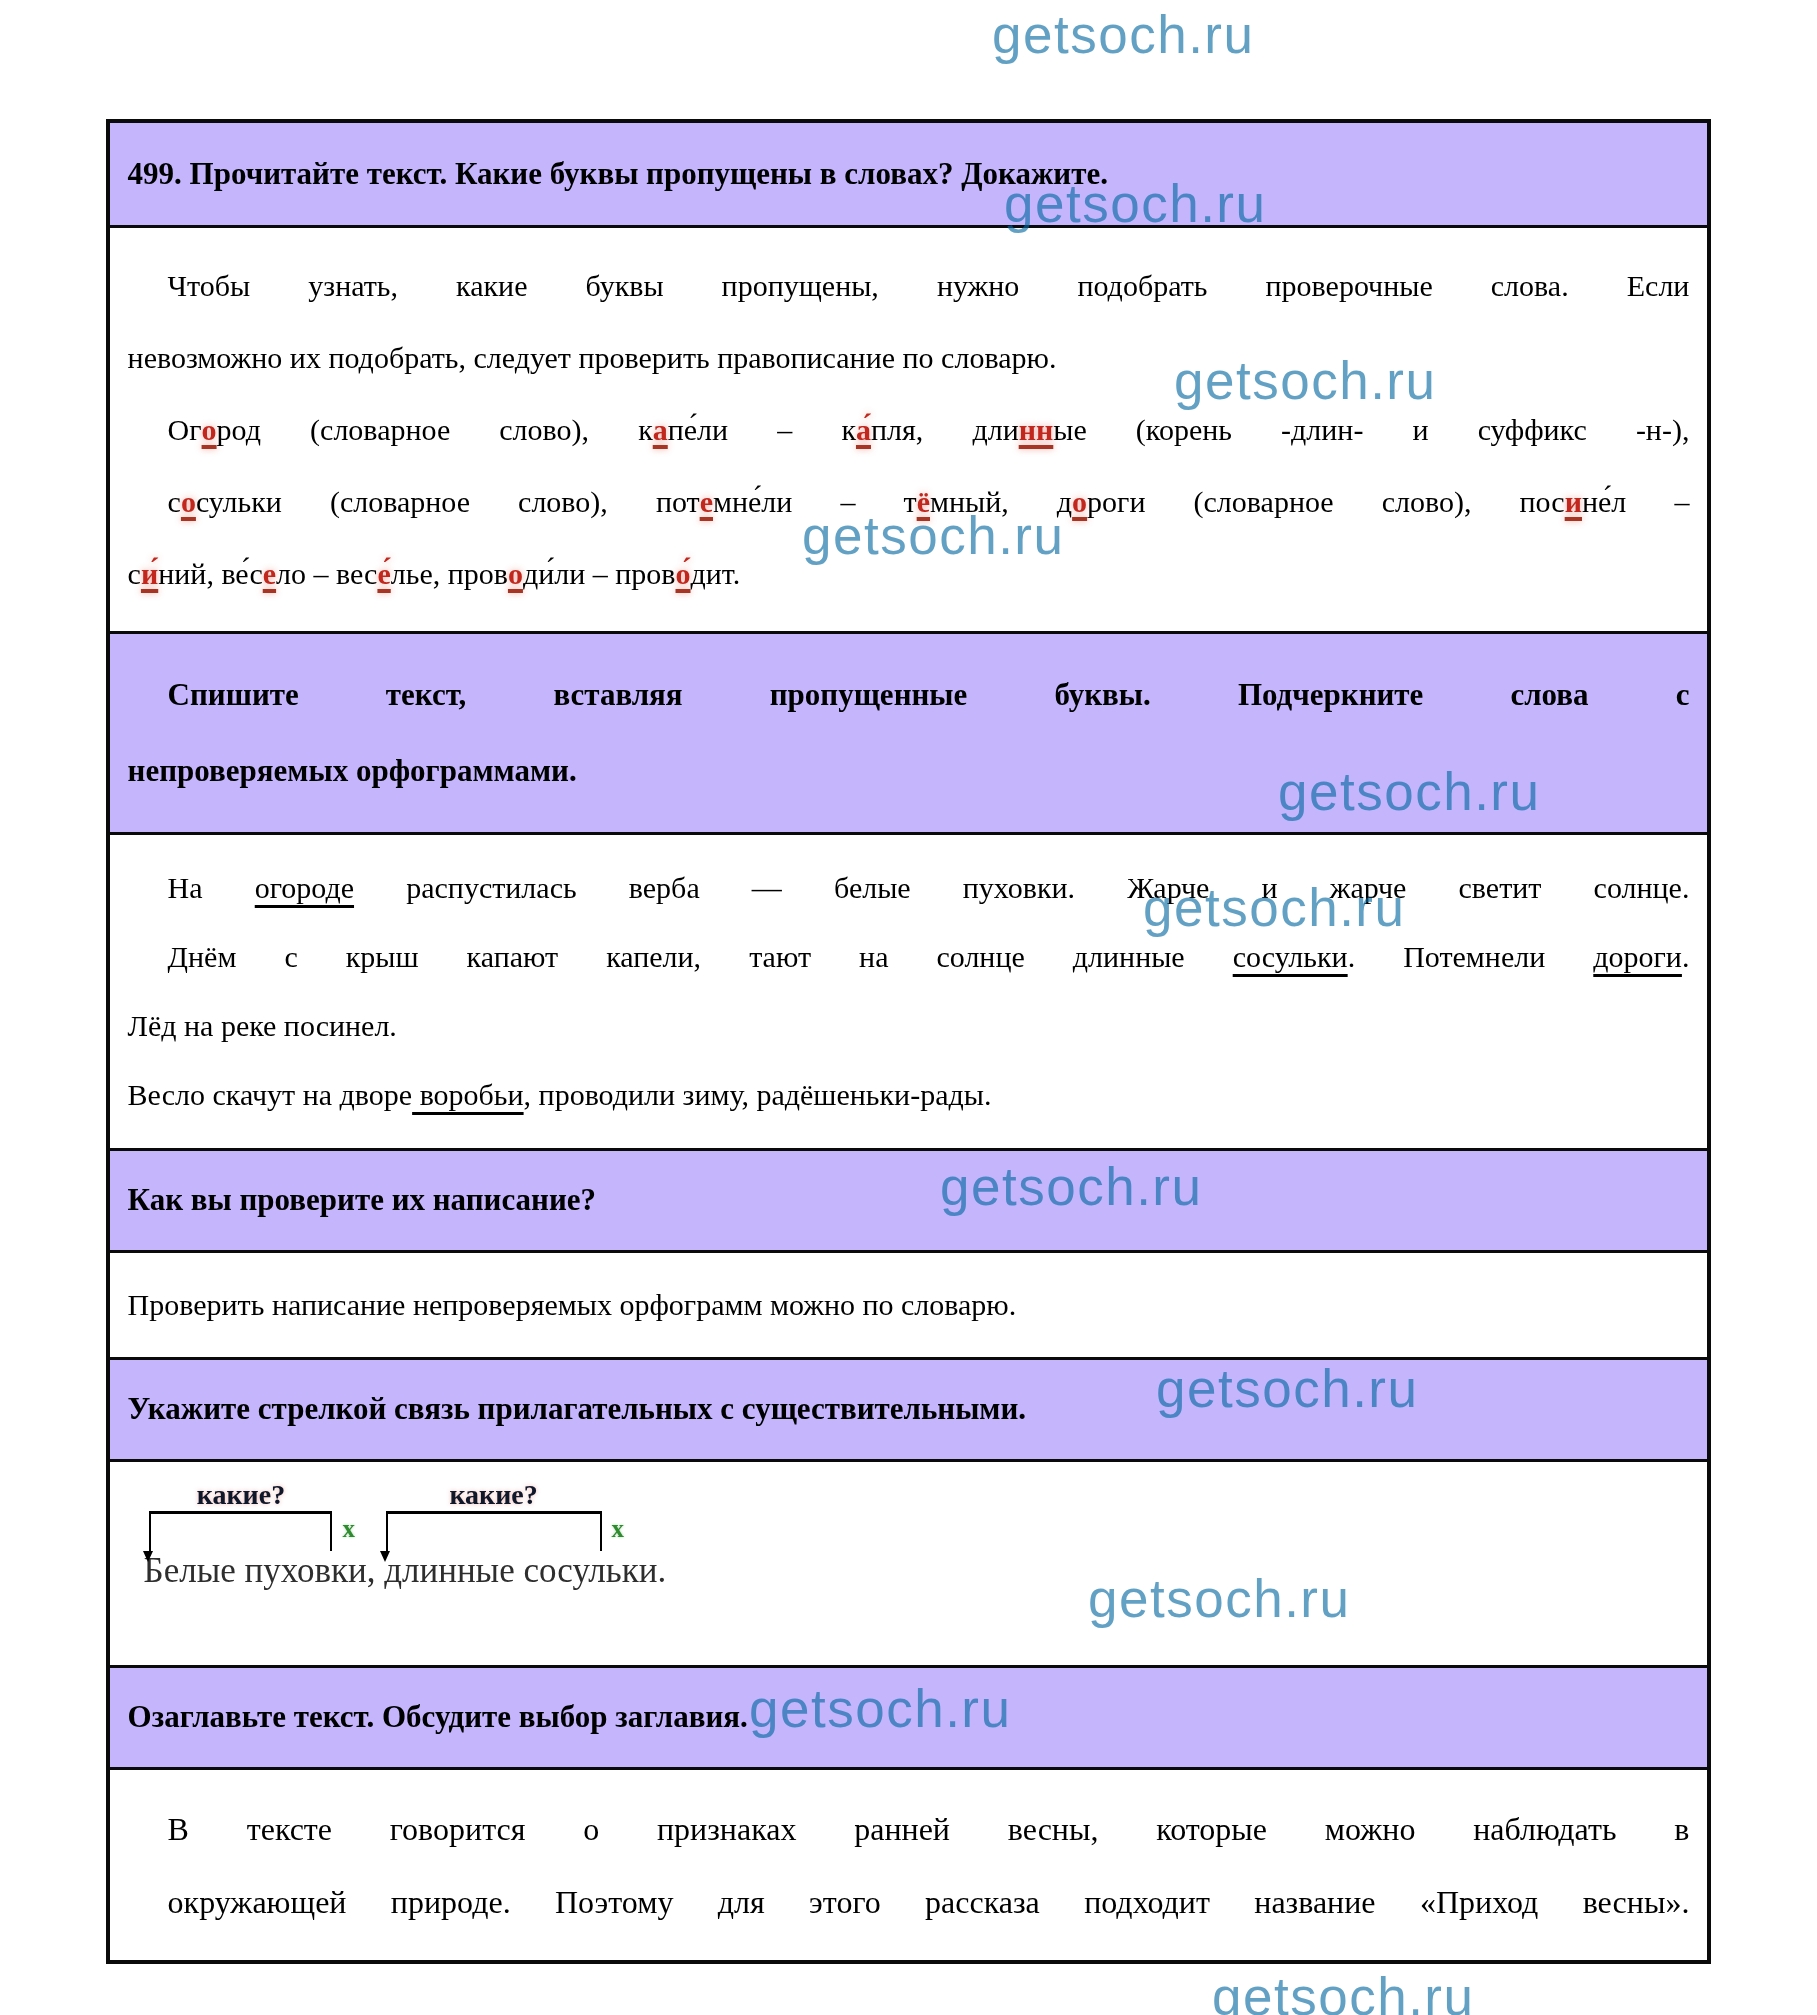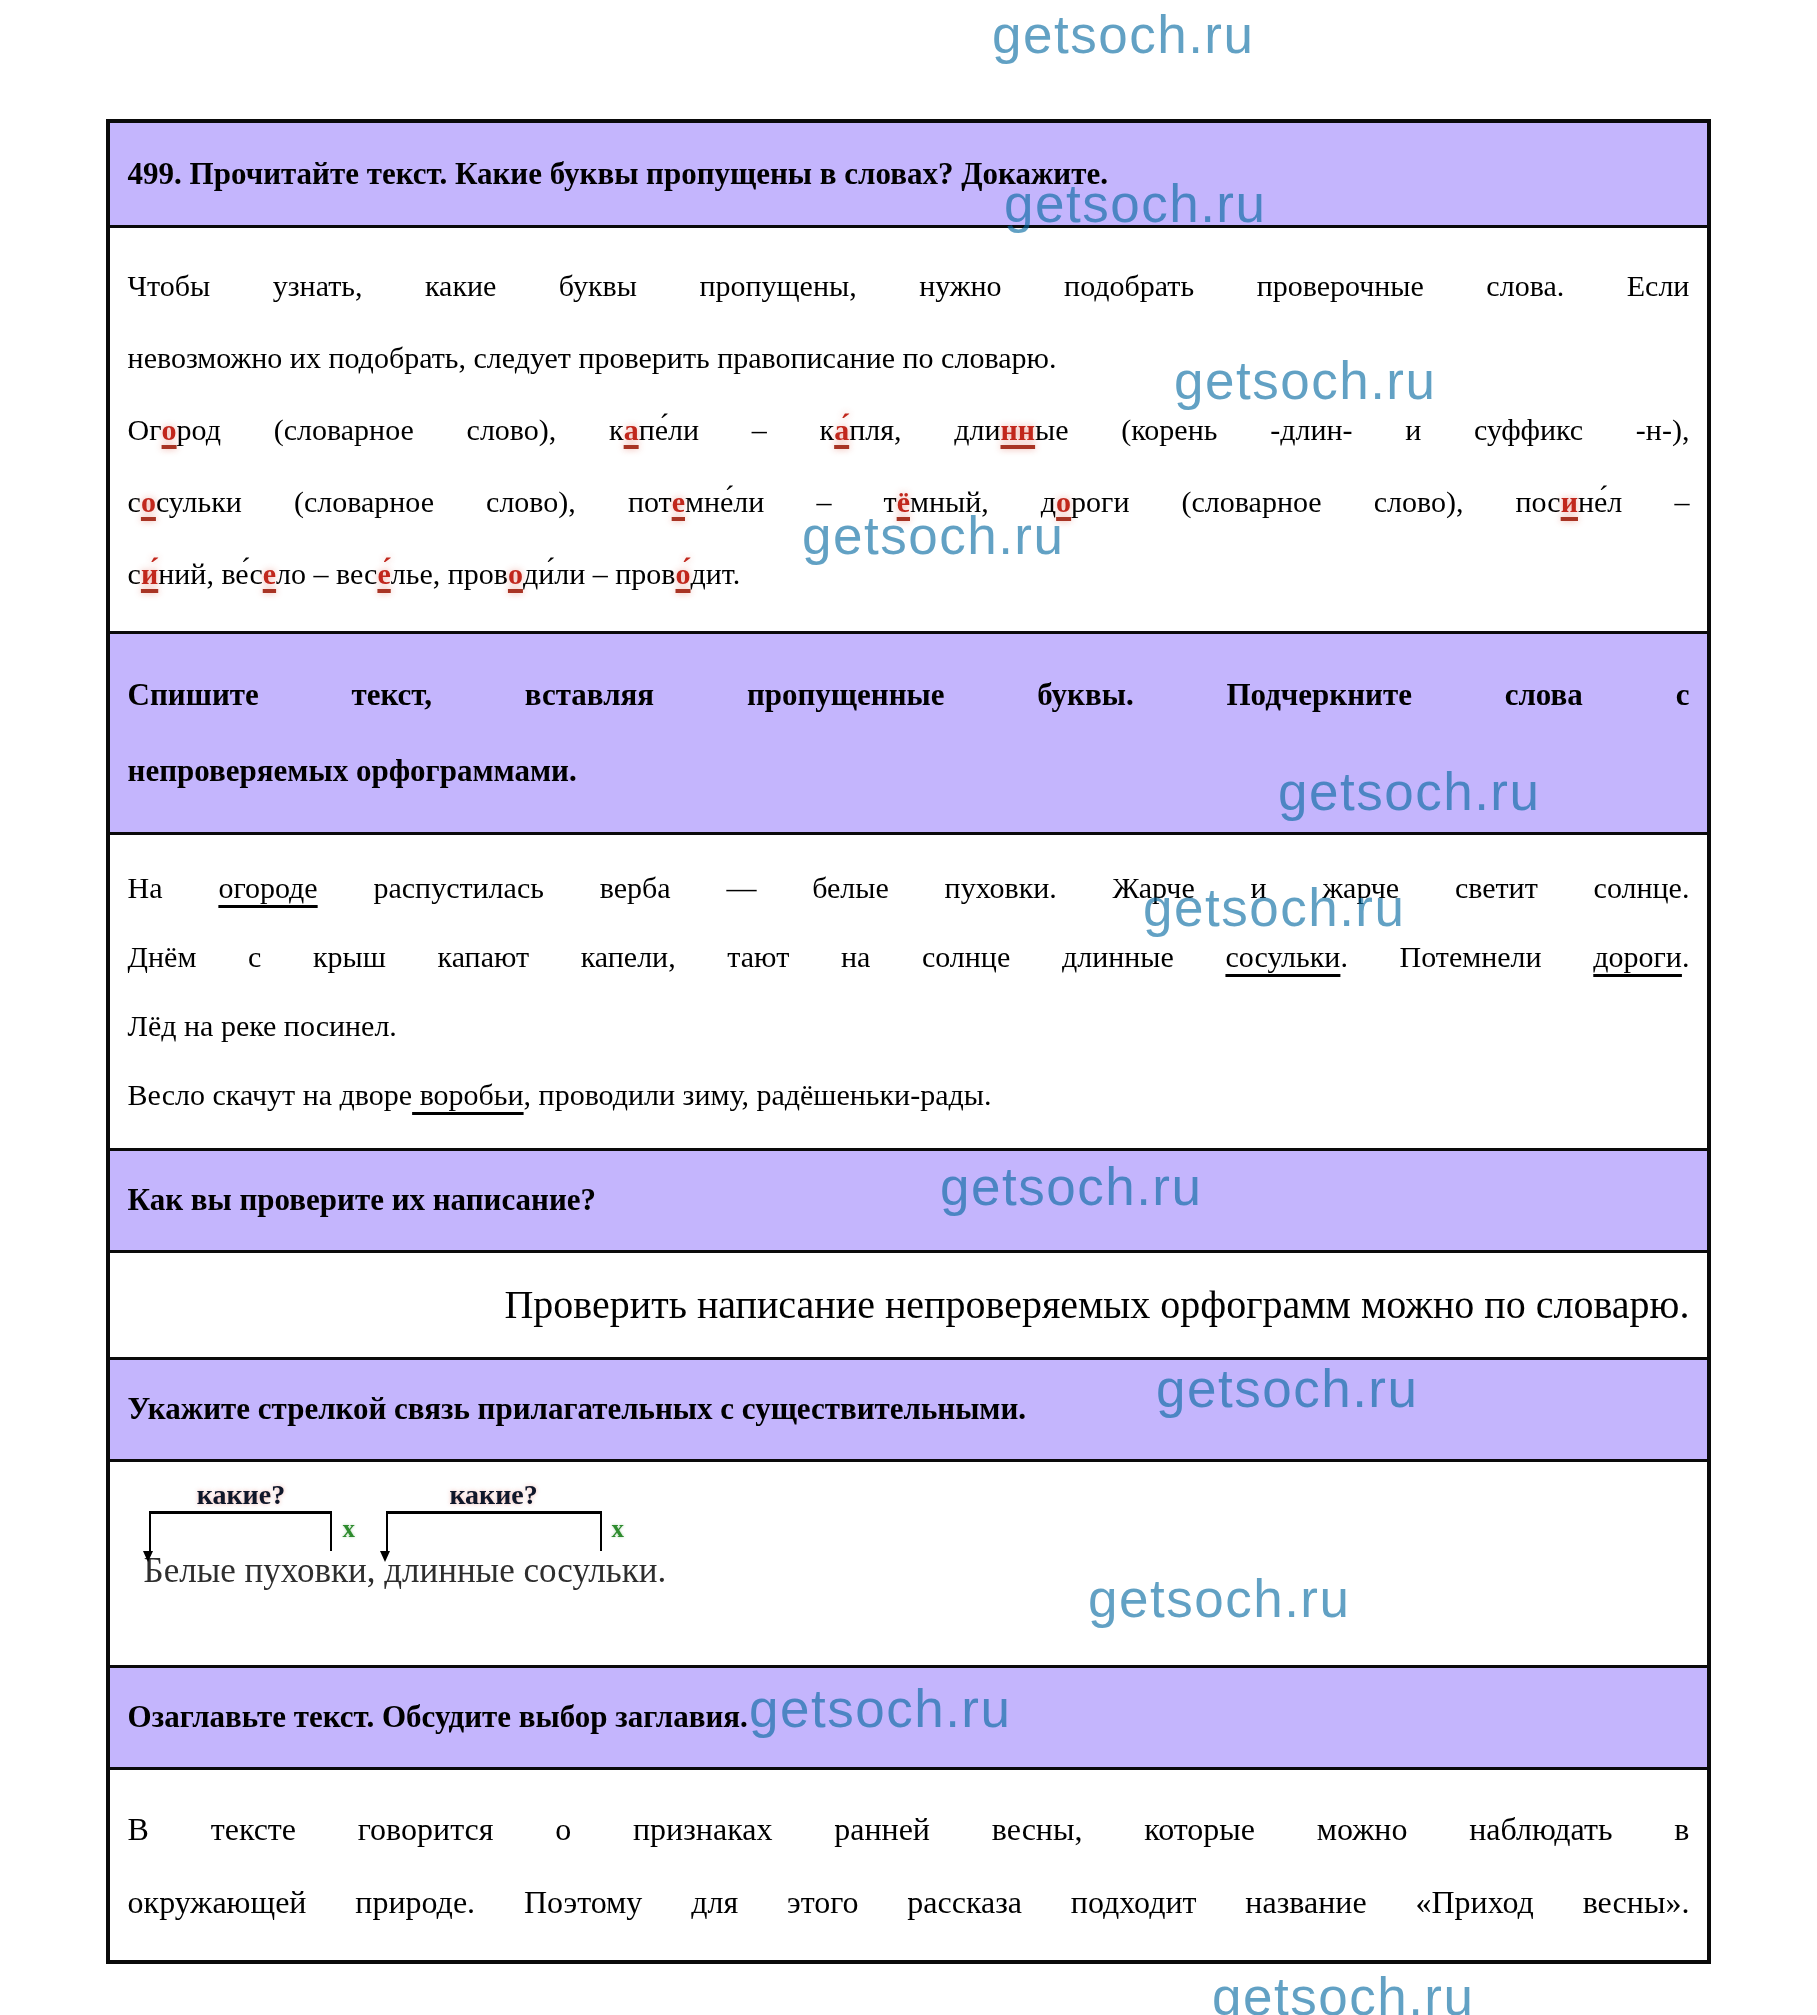--- a/index.html
+++ b/index.html
@@ -42,7 +42,7 @@
   .a5{padding:23.4px 17.6px 20.5px;line-height:73px;font-size:32px;}
 
   .tline{text-align:left;}
-  .tline.just{text-align:justify;text-align-last:justify;}
+  .tline.just{text-align:justify;text-align-last:justify;margin-left:40px;}
 
   
   .hl{

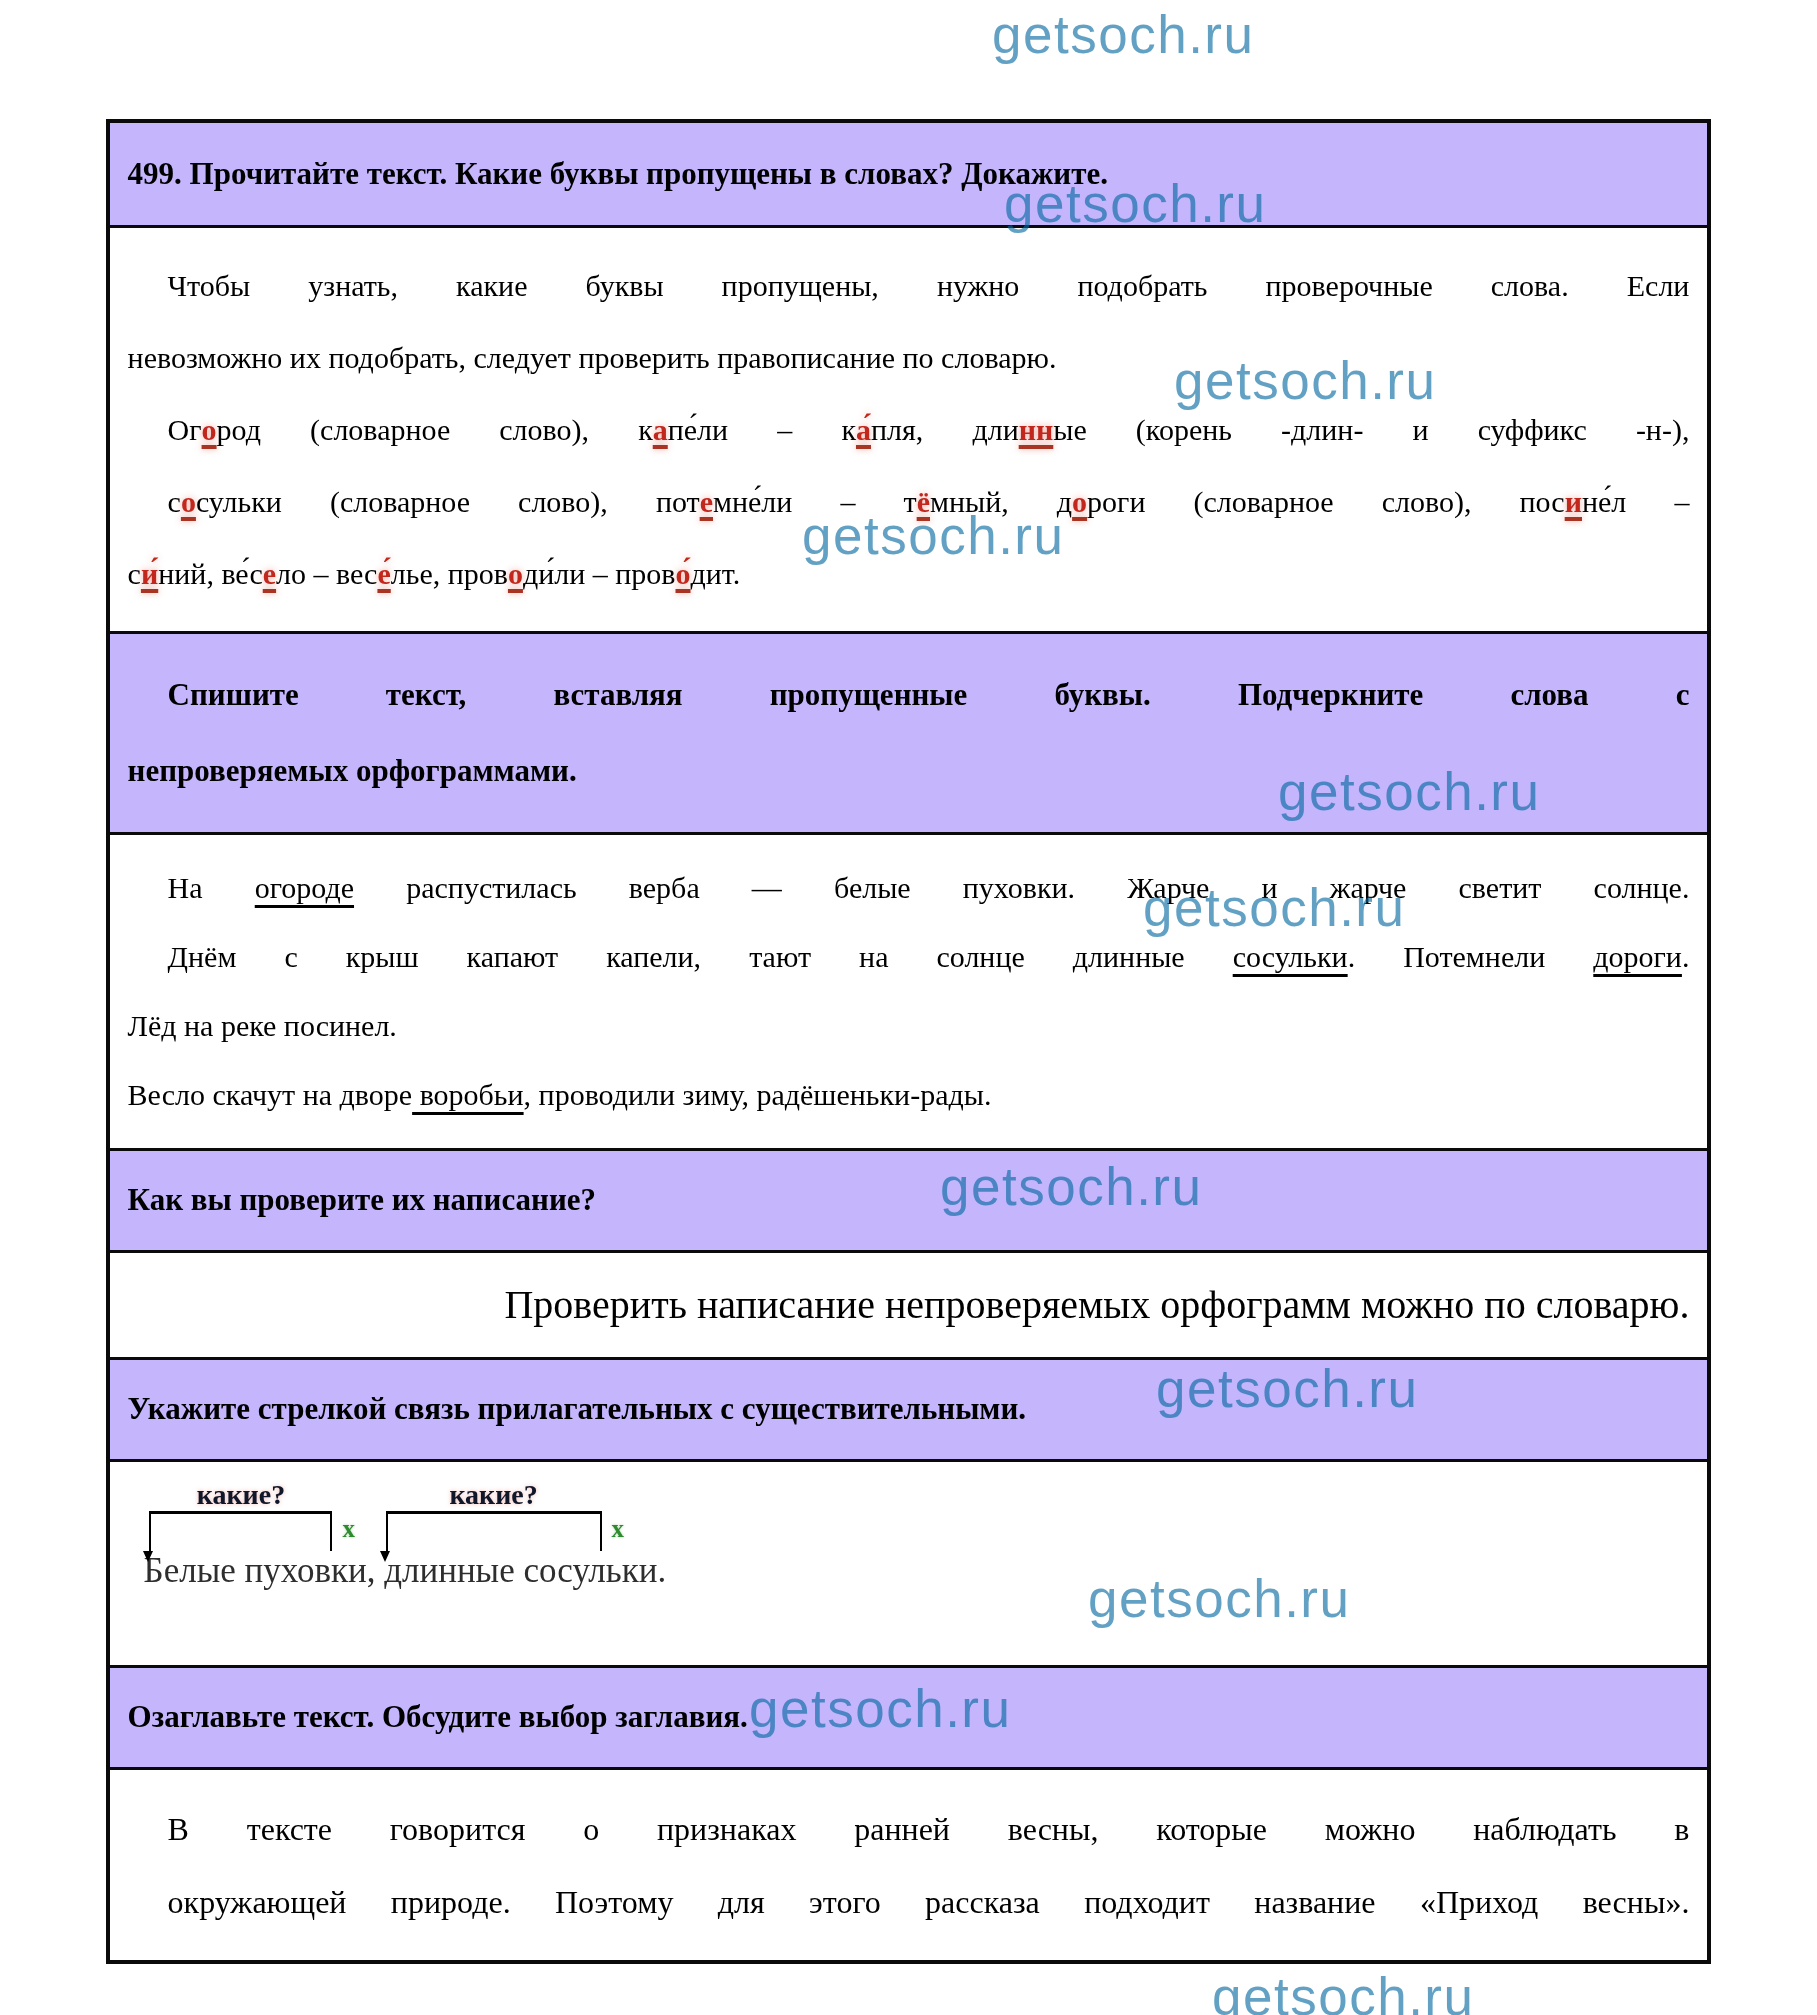--- a/index.html
+++ b/index.html
@@ -38,7 +38,7 @@
 
   .a1{padding:22px 17.6px 20.5px;line-height:72px;font-size:30px;}
   .a2{padding:17.6px 17.6px 19px;line-height:69px;font-size:30px;}
-  .a3{display:flex;align-items:center;min-height:107px;font-size:40px;justify-content:flex-end;}
+  .a3{display:flex;align-items:center;min-height:107px;font-size:30px;}
   .a5{padding:23.4px 17.6px 20.5px;line-height:73px;font-size:32px;}
 
   .tline{text-align:left;}

